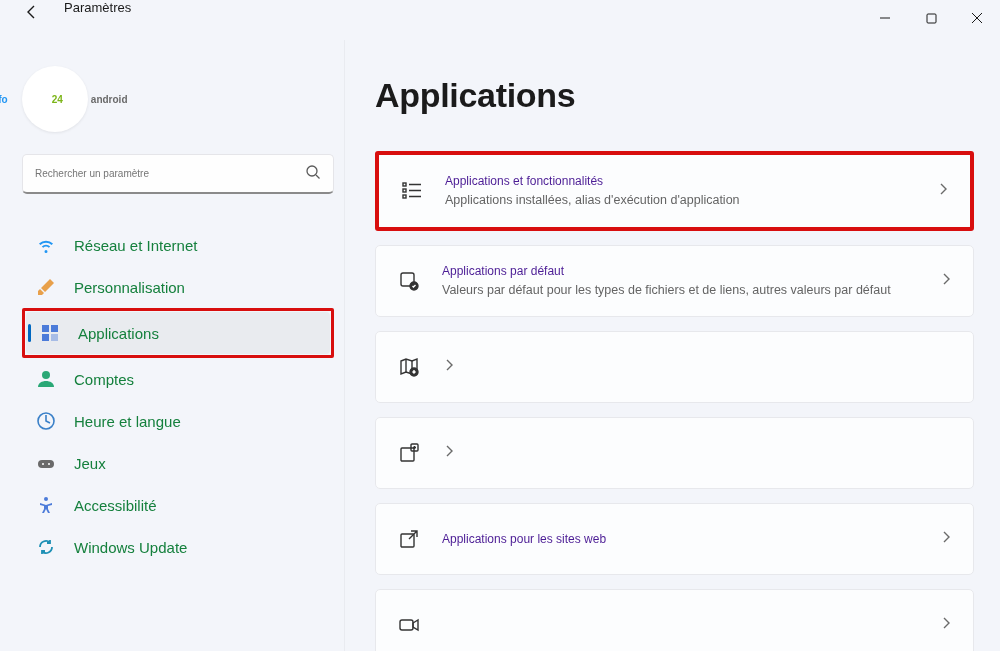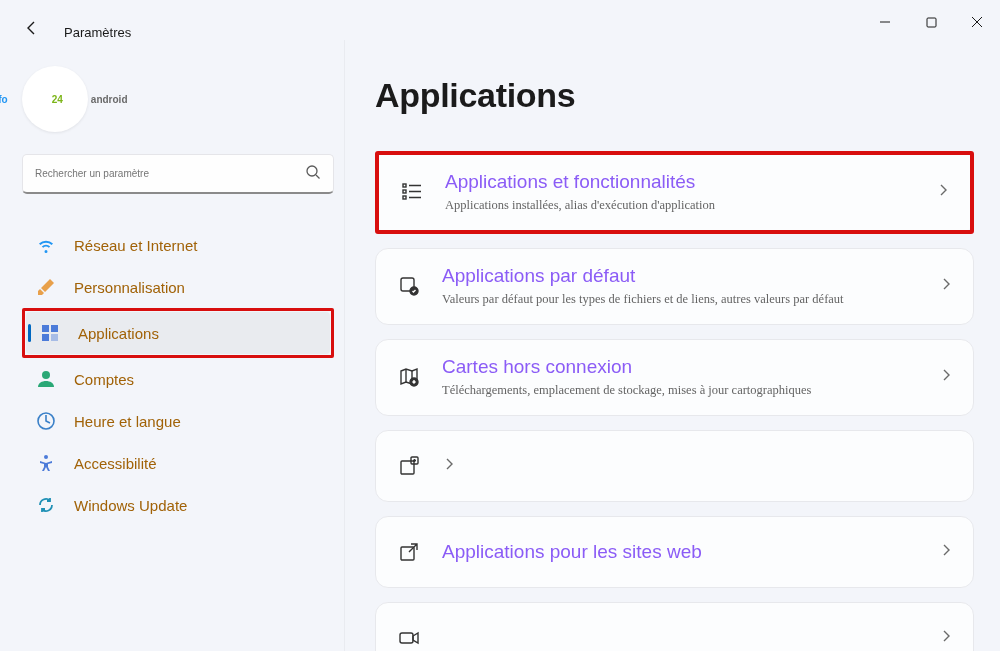--- a/index.html
+++ b/index.html
@@ -14,7 +14,7 @@
     .titlebar {
       height: 40px;
       display: flex;
-      align-items: flex-end;
+      align-items: flex-start;
       padding: 0 0 0 20px;
       background: #f3f5fa;
     }

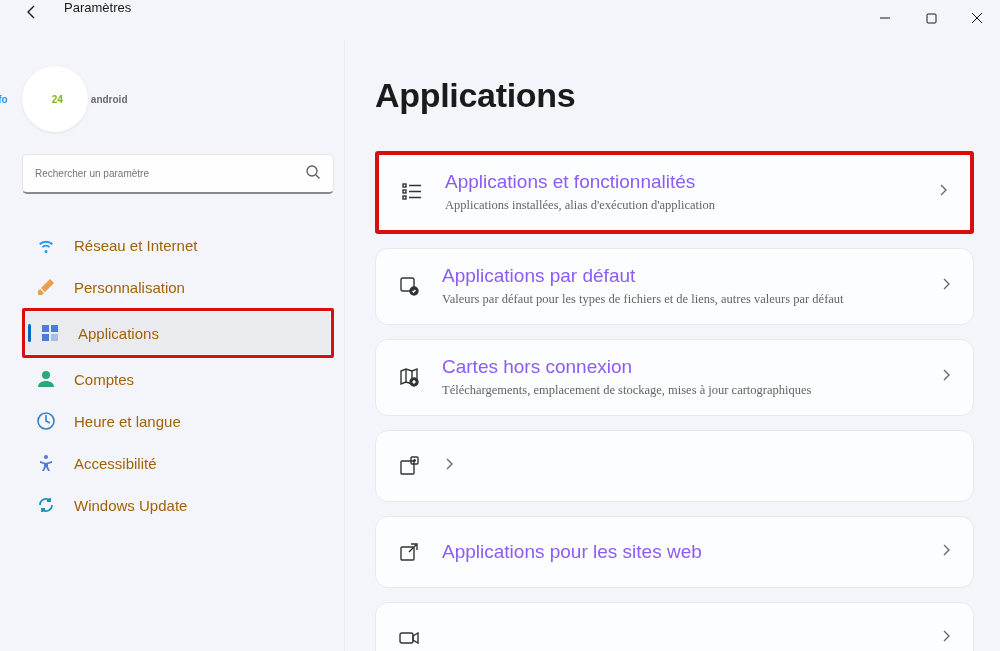--- a/index.html
+++ b/index.html
@@ -134,7 +134,7 @@
     }
     .row .txt { flex:1; }
     .row .t {
-      font-size:19px;color:#8b5cf6;
+      font-size:12px;color:#4c1d95;
     }
     .row .d {
       font-size:12.5px;color:#646464;margin-top:4px;line-height:1.35;font-family:Liberation Serif, serif;

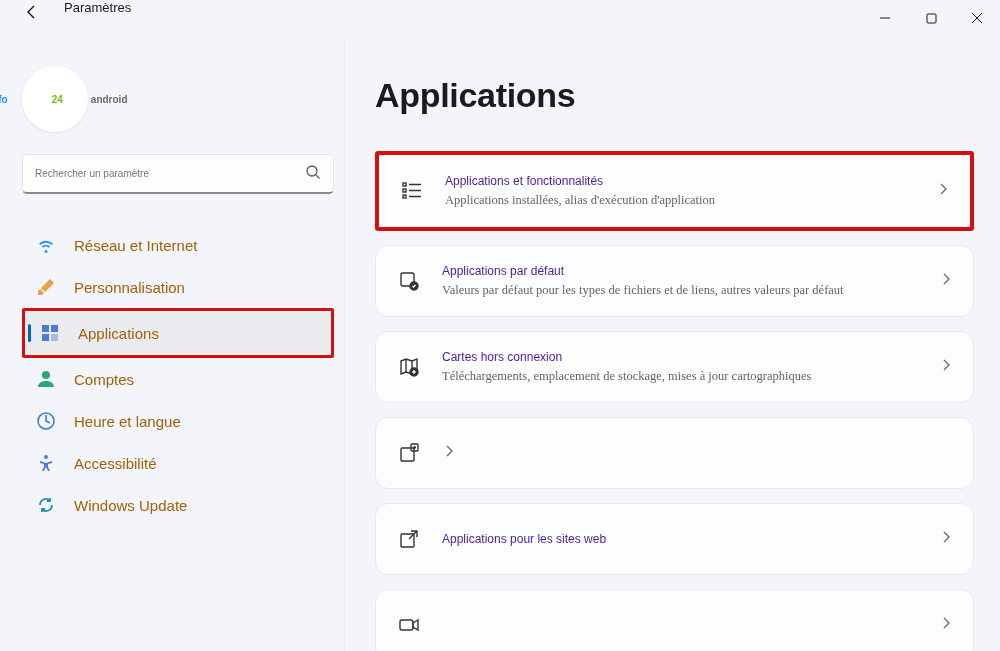--- a/index.html
+++ b/index.html
@@ -137,7 +137,7 @@
       font-size:12px;color:#4c1d95;
     }
     .row .d {
-      font-size:12.5px;color:#646464;margin-top:4px;line-height:1.35;font-family:Liberation Serif, serif;
+      font-size:12.5px;color:#646464;margin-top:4px;line-height:1.35;
     }
     .row .chev {
       color:#6a6a6a;flex-shrink:0;

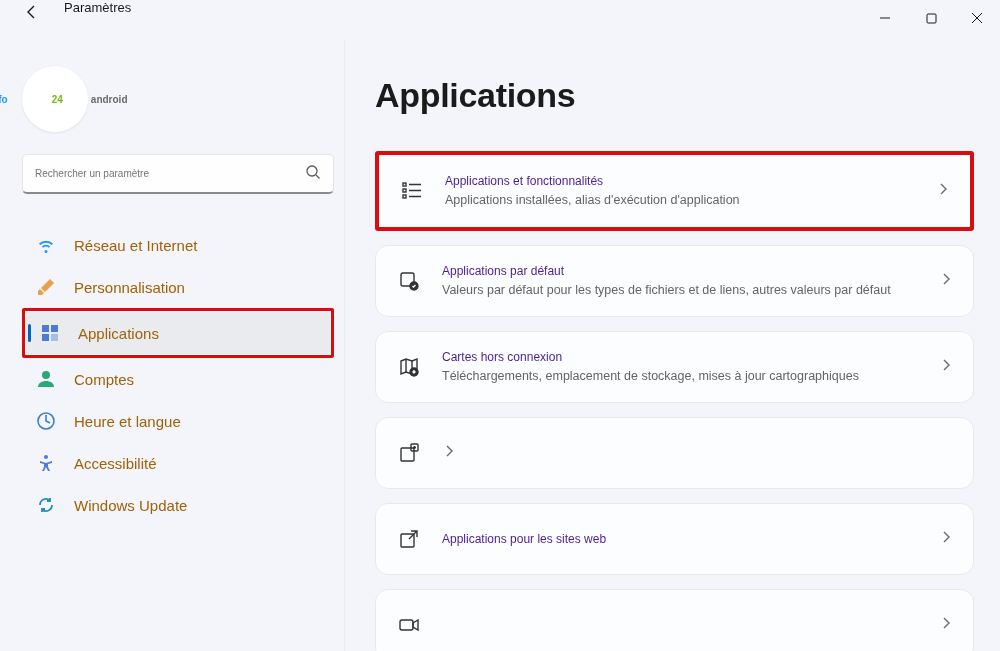--- a/index.html
+++ b/index.html
@@ -86,7 +86,7 @@
       border-radius:4px;
       cursor:pointer;
       font-size:15px;
-      color:#a16207;
+      color:#15803d;
       position:relative;
     }
     .nav-item.selected {

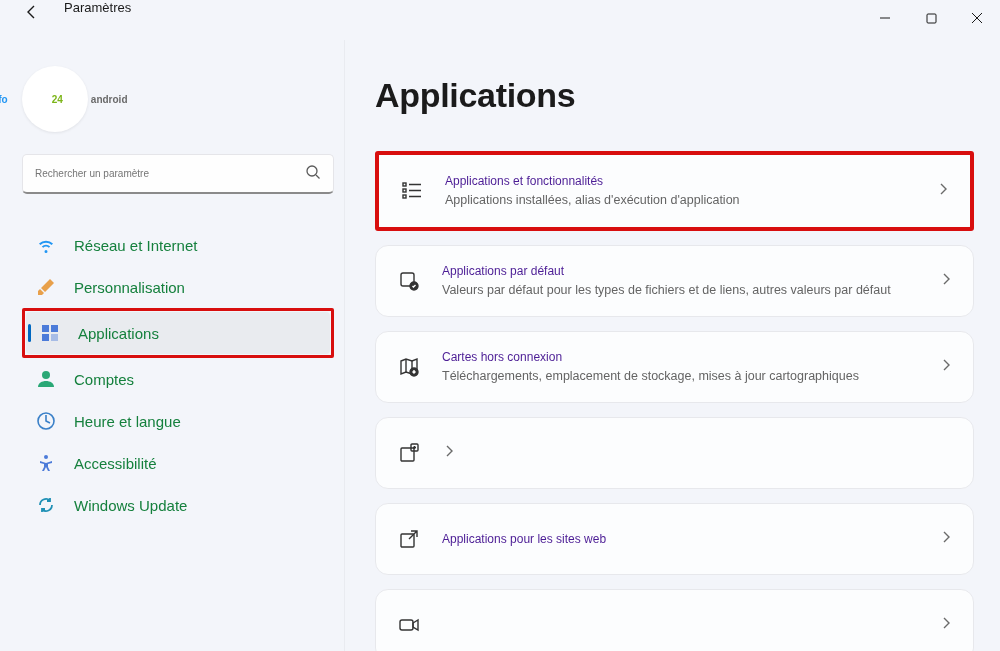--- a/index.html
+++ b/index.html
@@ -119,7 +119,7 @@
     .row {
       background:#fcfdfe;
       border:1px solid #e7e8ec;
-      border-radius:13px;
+      border-radius:5px;
       display:flex;align-items:center;
       padding: 16px 20px 16px 20px;
       margin-bottom:14px;

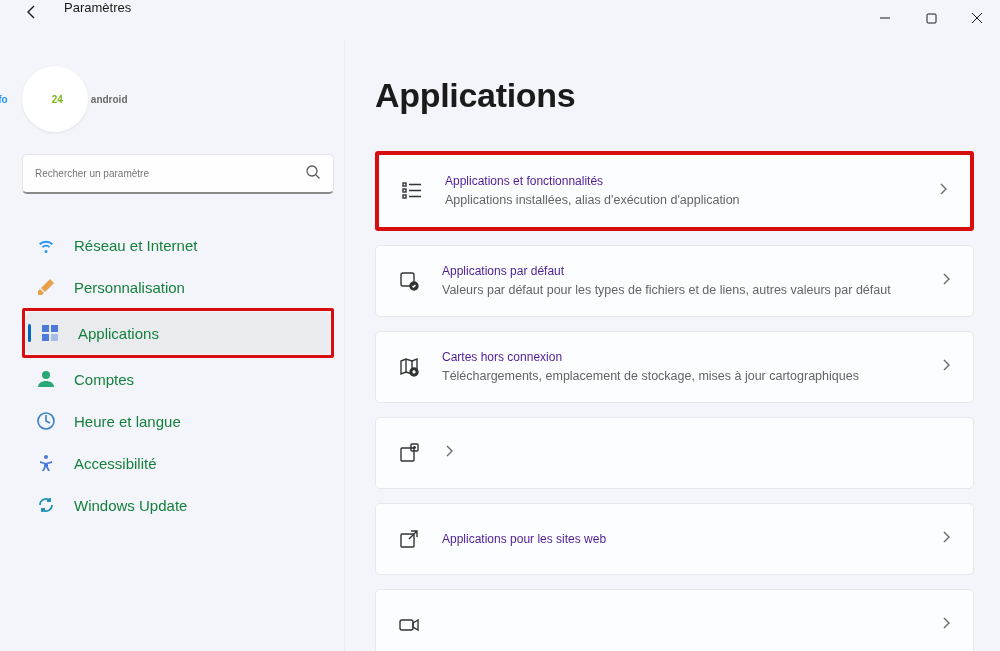--- a/index.html
+++ b/index.html
@@ -329,10 +329,6 @@
             <path d="M16 14v3m-1.5-1.5L16 17l1.5-1.5" stroke="#fff"></path>
           </svg>
       </div>
-      <div class="txt">
-        <div class="t">Cartes hors connexion</div>
-        <div class="d">Téléchargements, emplacement de stockage, mises à jour cartographiques</div>
-      </div>
       <div class="chev">
         <svg width="14" height="14" viewBox="0 0 14 14" fill="none" stroke="currentColor" stroke-width="1.4">
             <path d="M5 2l5 5-5 5"></path>

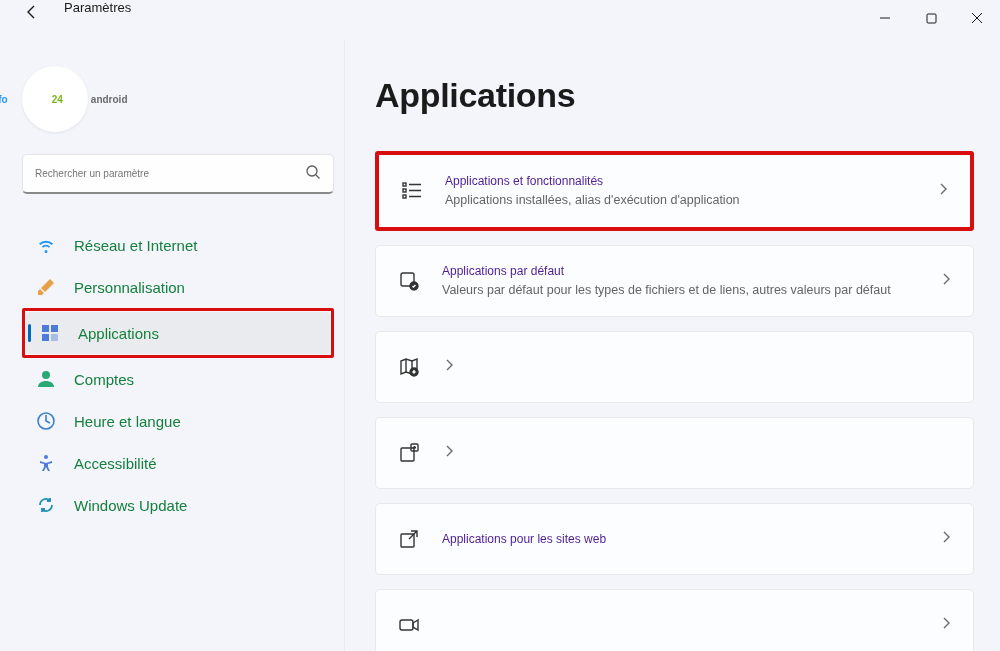--- a/index.html
+++ b/index.html
@@ -251,6 +251,16 @@
         <span>Heure et langue</span>
       </div>
 
+      <div class="nav-item">
+        <span class="ic">
+          <svg width="20" height="20" viewBox="0 0 20 20" fill="#6a6a6a">
+              <rect x="2" y="7" width="16" height="8" rx="4"></rect>
+              <circle cx="7" cy="11" r="1" fill="#fff"></circle>
+              <circle cx="13" cy="11" r="1" fill="#fff"></circle>
+            </svg>
+        </span>
+        <span>Jeux</span>
+      </div>
 
       <div class="nav-item">
         <span class="ic">

